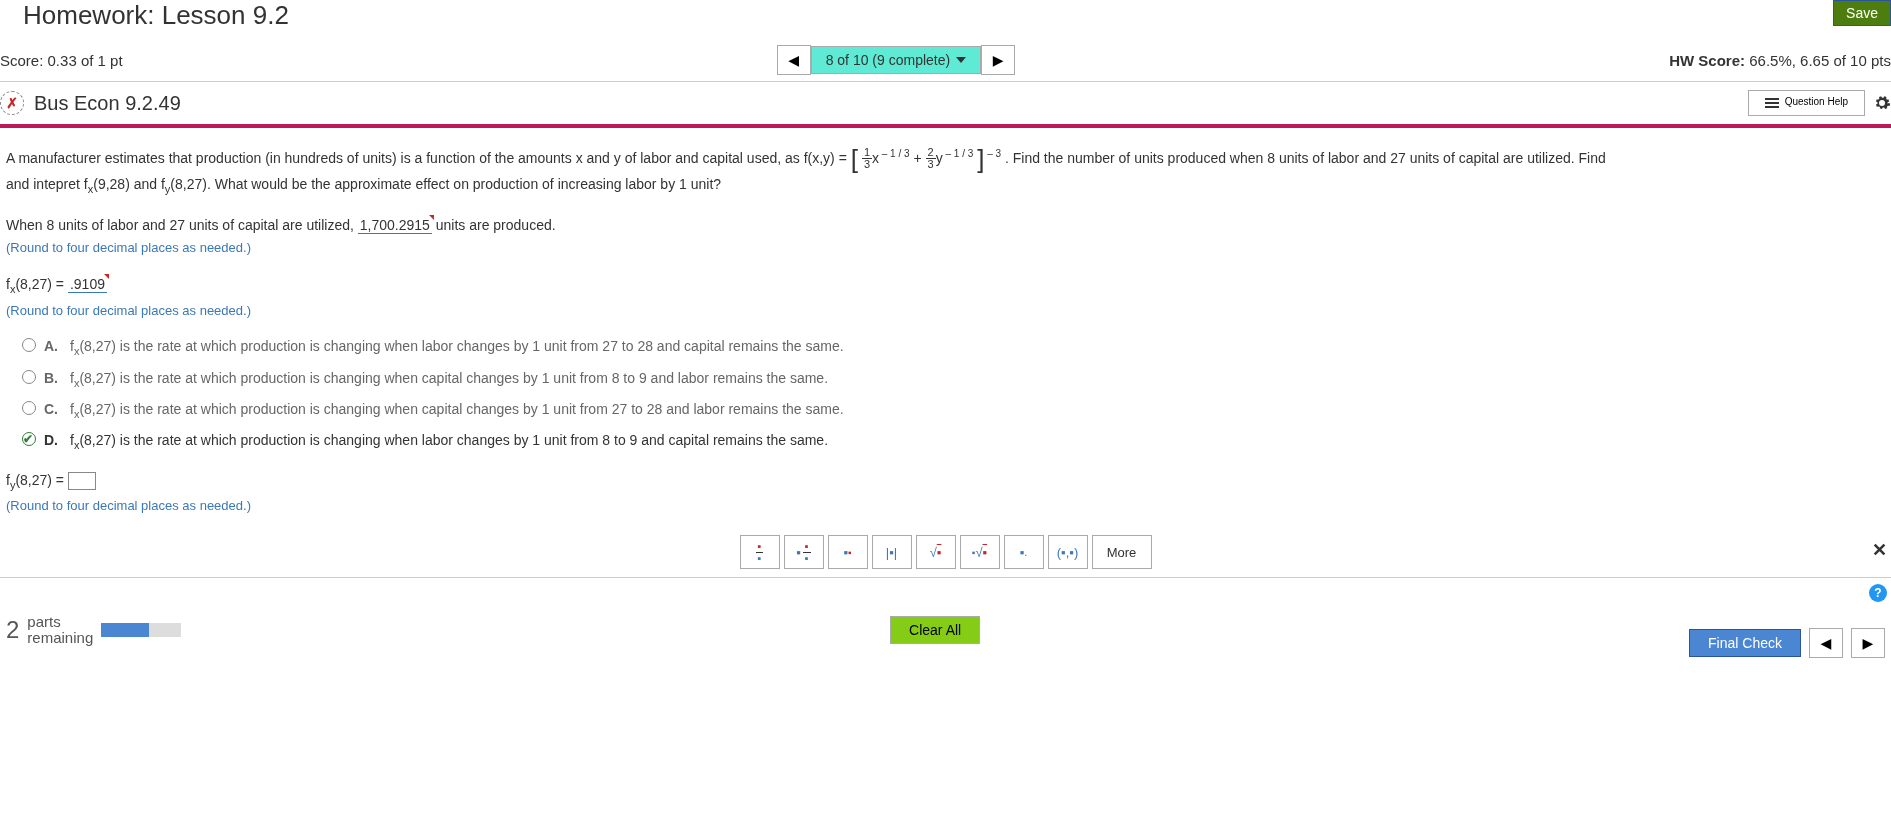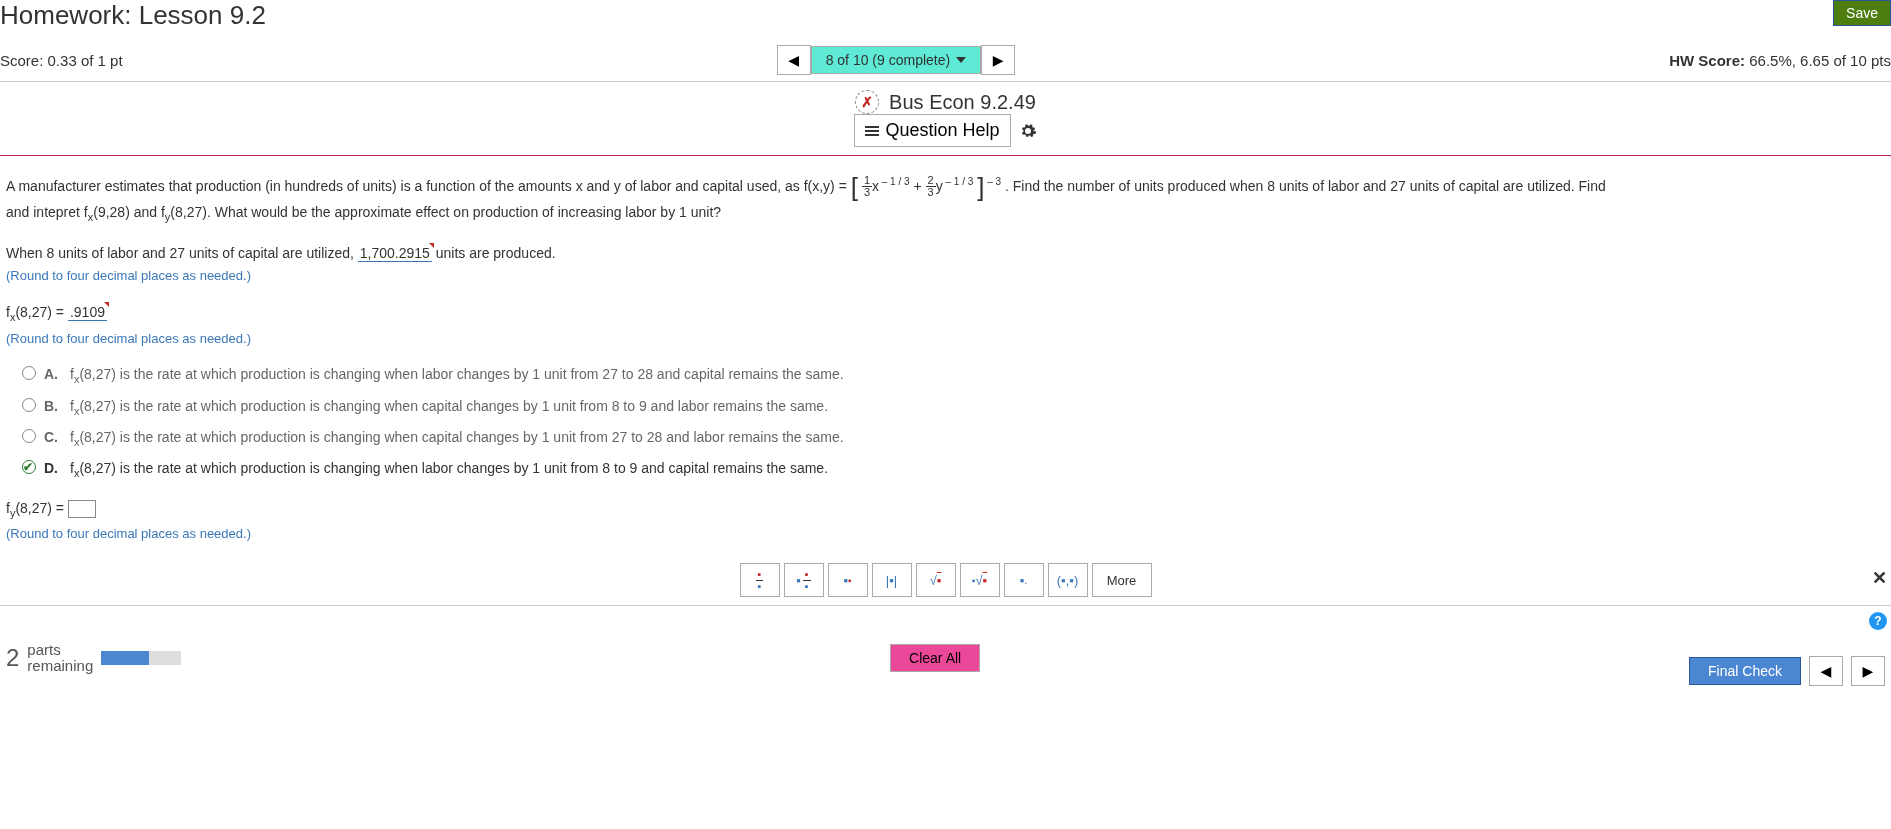--- a/index.html
+++ b/index.html
@@ -5,7 +5,7 @@
   * { box-sizing: border-box; margin: 0; padding: 0; }
   body { font-family: Arial, Helvetica, sans-serif; font-size: 14px; color: #333; background: #fff; width: 1891px; }
   .header-row1 { display: flex; justify-content: space-between; align-items: flex-start; padding: 0 0 8px 0; }
-  .title { font-size: 26px; color: #333; font-weight: 400; }
+  .title { font-size: 26px; color: #333; font-weight: 400; margin-left: 23px; }
   .save-btn { background: #4d7c0f; color: #fff; padding: 4px 12px; border: 1px solid #2a5599; cursor: pointer; font-size: 14px; }
   .header-row2 { display: flex; justify-content: space-between; align-items: center; padding: 6px 0; border-bottom: 1px solid #ccc; }
   .score-left { font-size: 15px; color: #333; }

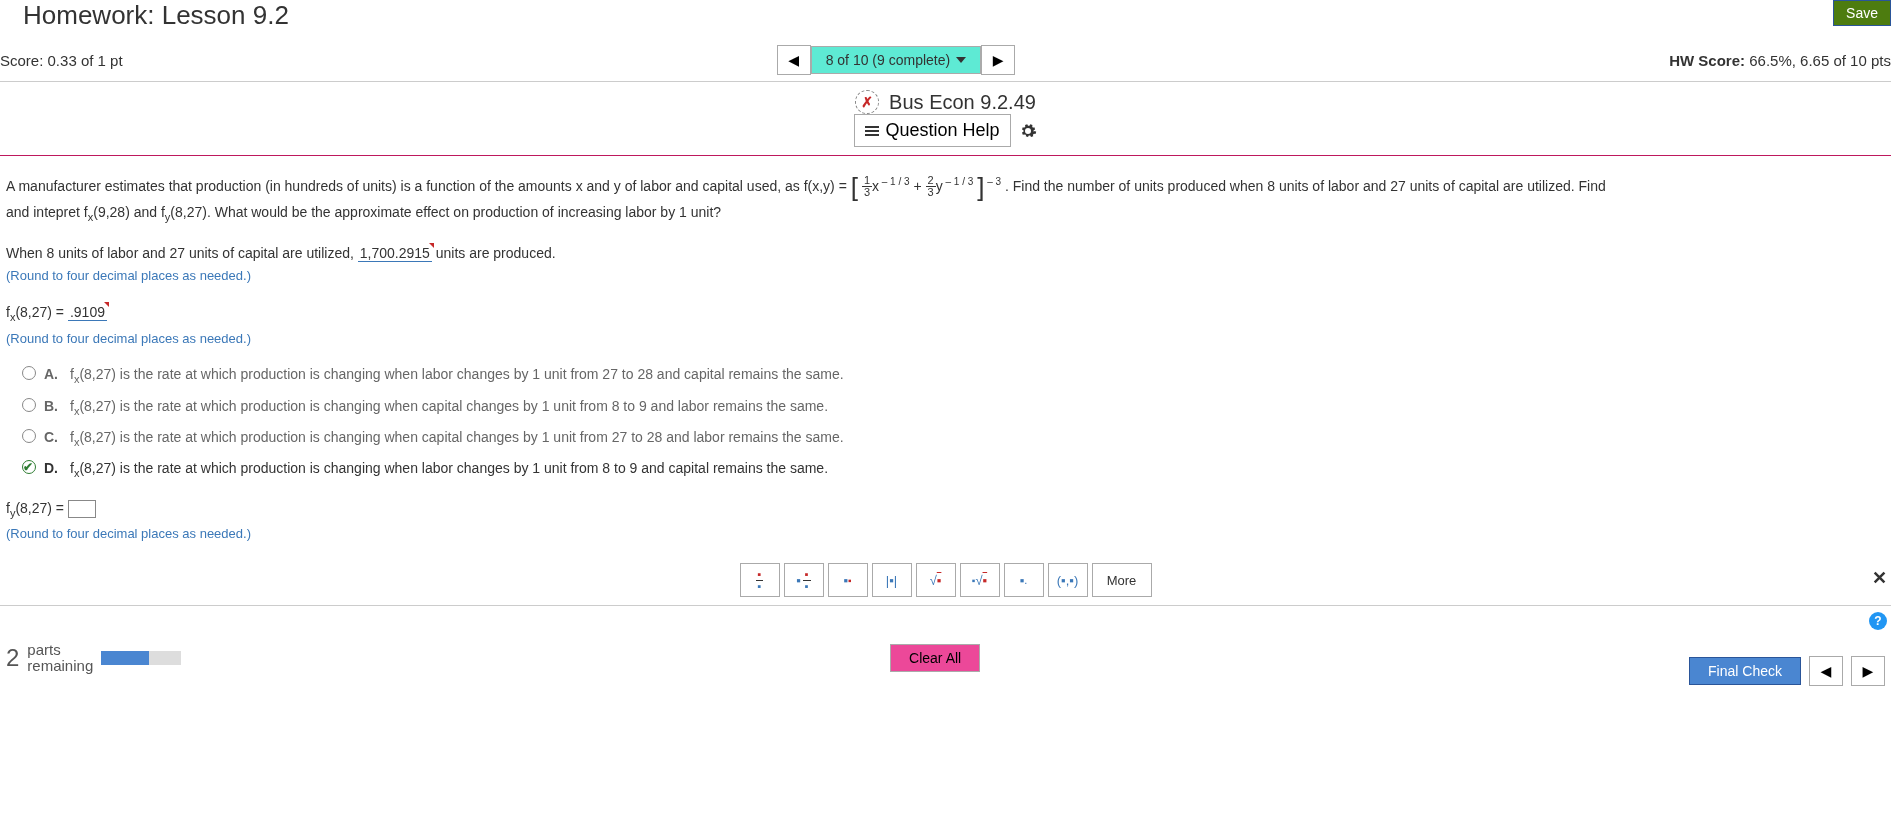--- a/index.html
+++ b/index.html
@@ -14,7 +14,7 @@
   .nav-status { background: #5eead4; border: 1px solid #aaa; padding: 5px 14px; font-size: 14px; cursor: pointer; display: flex; align-items: center; gap: 6px; }
   .hw-score { font-size: 15px; color: #333; }
   .bold { font-weight: bold; }
-  .question-bar { display: flex; justify-content: space-between; align-items: center; padding: 8px 0; border-bottom: 1px solid #be185d; flex-direction: column; }
+  .question-bar { display: flex; justify-content: space-between; align-items: center; padding: 8px 0; border-bottom: 4px solid #be185d; }
   .q-left { display: flex; align-items: center; gap: 10px; }
   .status-icon { width: 24px; height: 24px; border: 1px dashed #888; border-radius: 50%; display: flex; align-items: center; justify-content: center; position: relative; }
   .status-icon::before { content: "✗"; color: #c62828; font-size: 14px; font-weight: bold; position: absolute; }

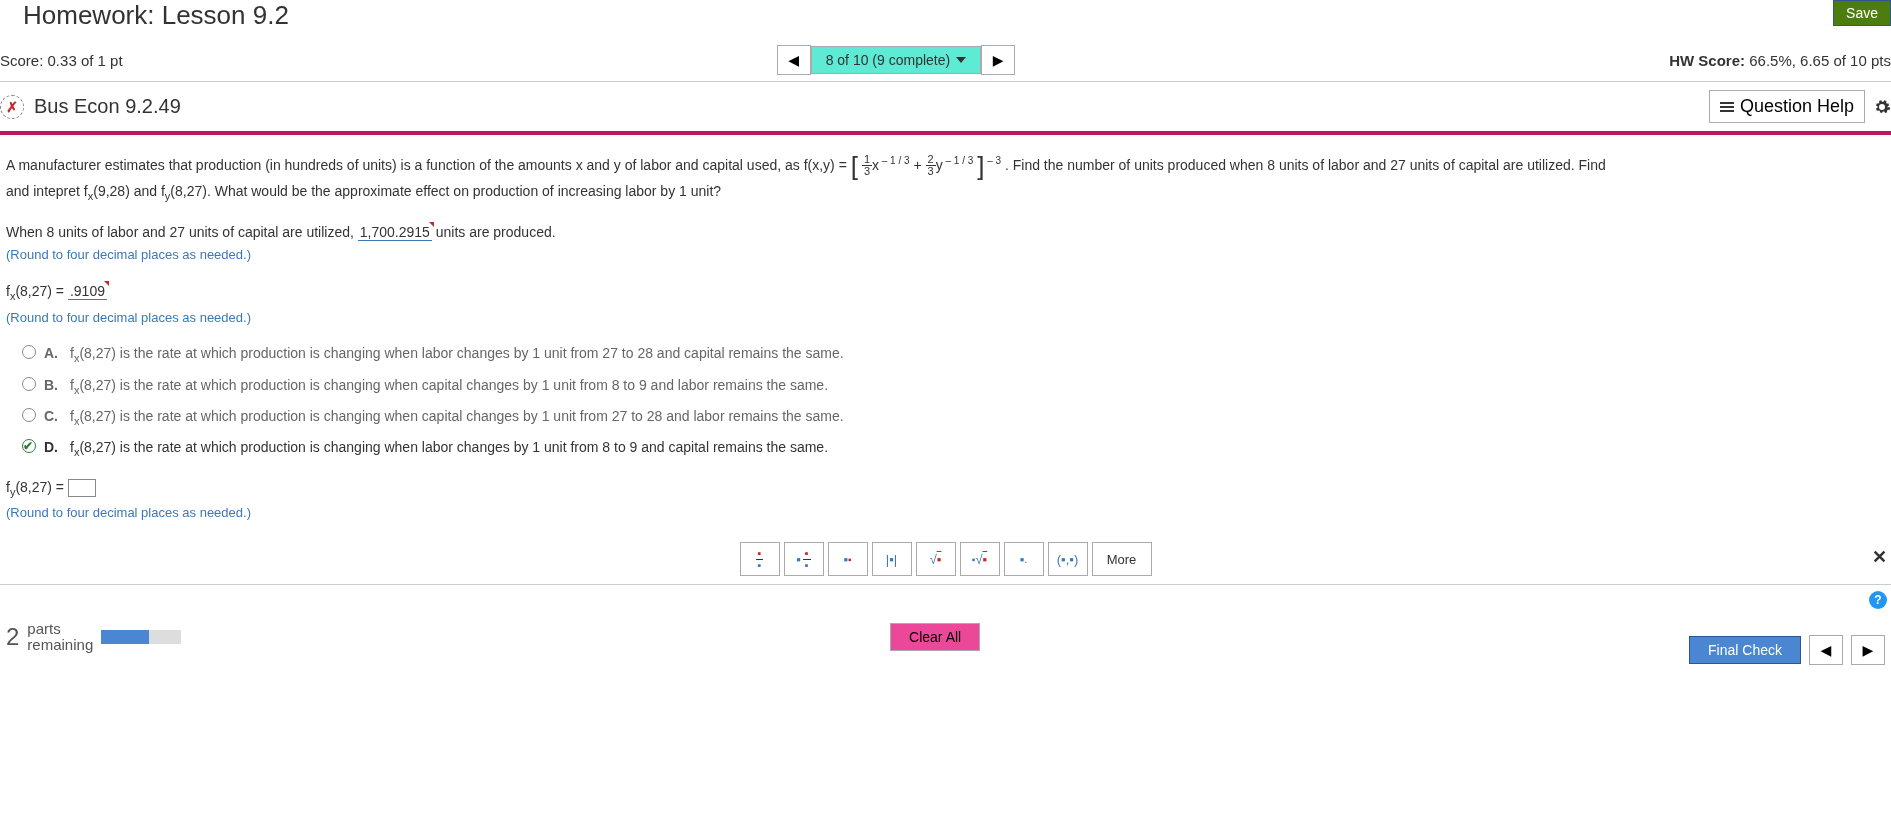--- a/index.html
+++ b/index.html
@@ -20,7 +20,7 @@
   .status-icon::before { content: "✗"; color: #c62828; font-size: 14px; font-weight: bold; position: absolute; }
   .q-title { font-size: 20px; color: #333; }
   .q-right { display: flex; align-items: center; gap: 8px; }
-  .qhelp-btn { background: #fff; border: 1px solid #aaa; padding: 5px 10px; display: flex; align-items: center; gap: 6px; cursor: pointer; font-size: 18px; }
+  .qhelp-btn { background: #fff; border: 1px solid #aaa; padding: 5px 16px; display: flex; gap: 6px; cursor: pointer; font-size: 10px; }
   .gear { width: 18px; height: 18px; cursor: pointer; }
   .content { padding: 16px 6px 10px 6px; line-height: 1.6; }
   .prob-text { font-size: 14px; line-height: 1.9; }

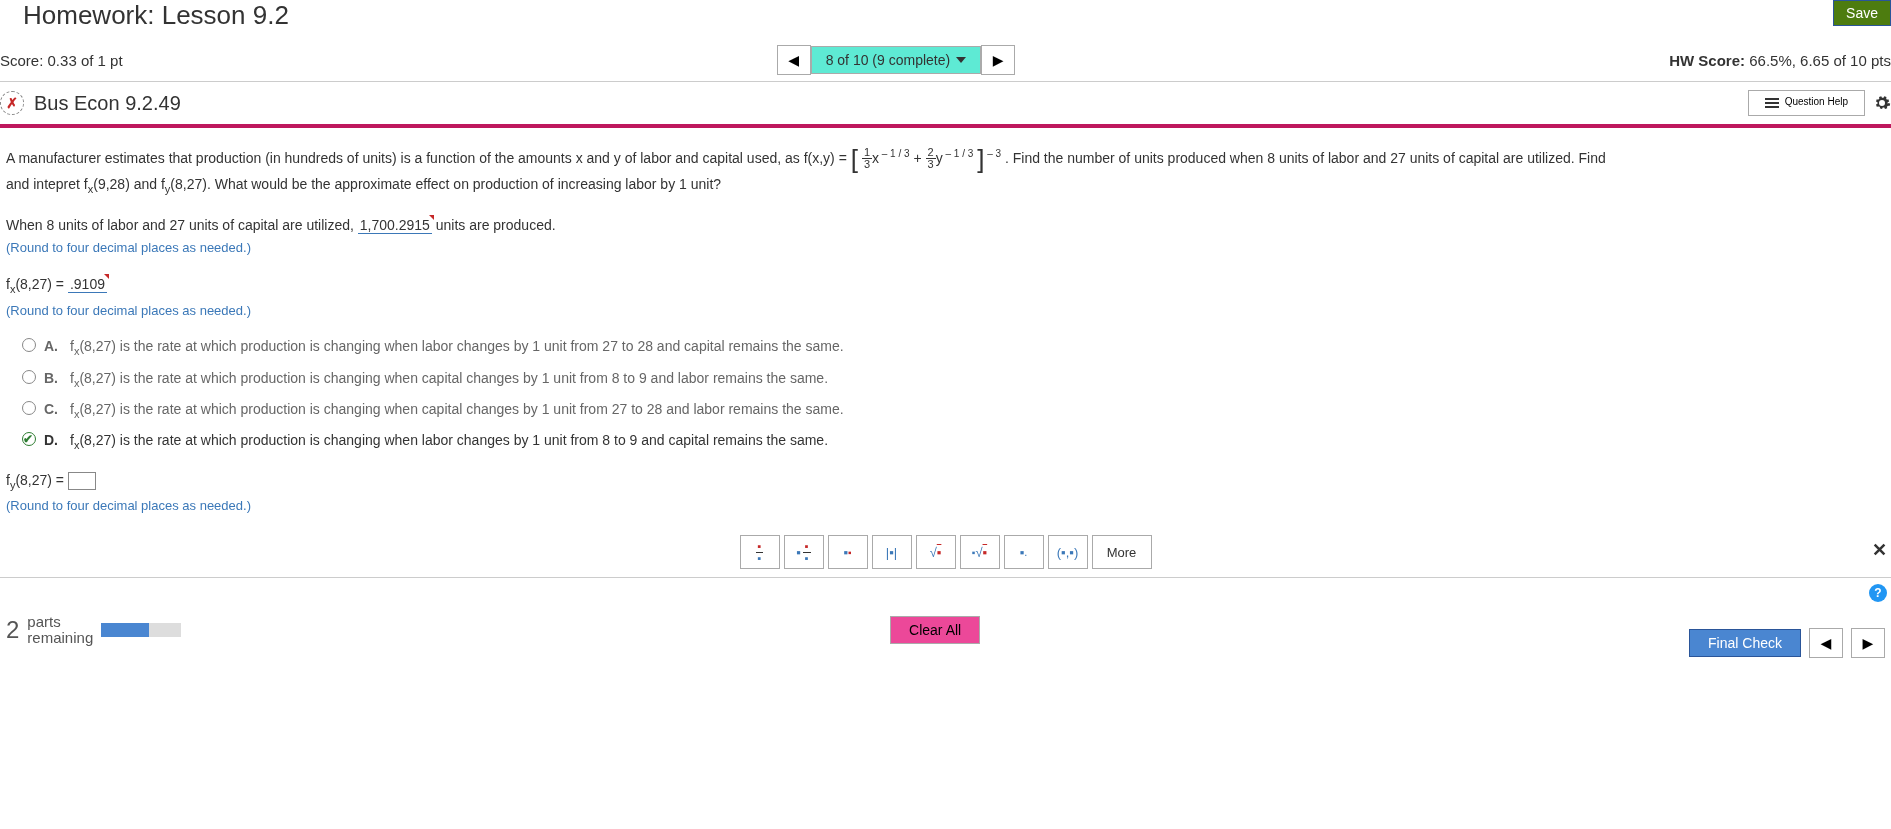--- a/index.html
+++ b/index.html
@@ -49,7 +49,7 @@
   .progress { width: 80px; height: 14px; background: #ddd; position: relative; }
   .progress-fill { position: absolute; left: 0; top: 0; bottom: 0; width: 60%; background: #4a86d1; }
   .footer-right { display: flex; align-items: center; gap: 8px; margin-top: 26px; }
-  .clear-btn { background: #ec4899; border: 1px solid #aaa; padding: 5px 18px; cursor: pointer; font-size: 14px; }
+  .clear-btn { background: #84cc16; border: 1px solid #aaa; padding: 5px 18px; cursor: pointer; font-size: 14px; }
   .final-btn { background: #4a86d1; color: #fff; border: 1px solid #2a5599; padding: 5px 18px; cursor: pointer; font-size: 14px; }
   .frac { display: inline-flex; flex-direction: column; vertical-align: middle; font-size: 11px; line-height: 1; text-align: center; }
   .frac .n { border-bottom: 1px solid #333; padding: 0 2px; }

